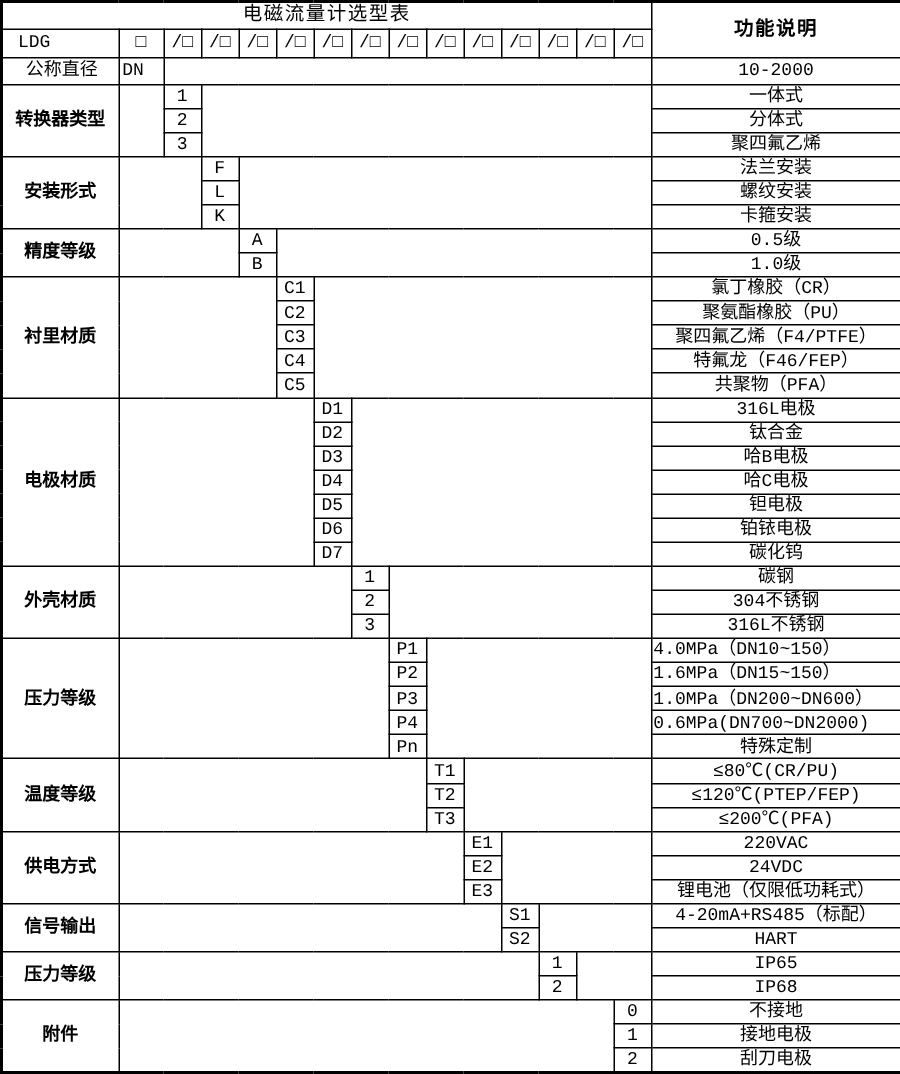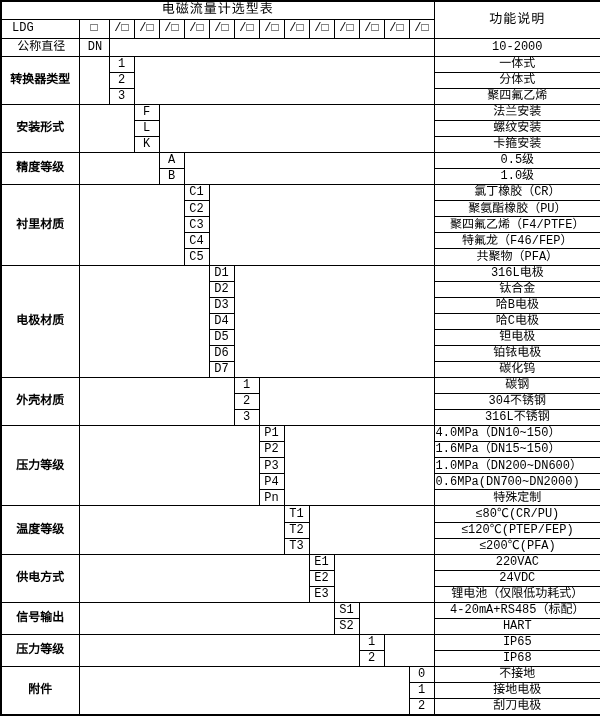--- a/index.html
+++ b/index.html
@@ -25,7 +25,7 @@
   tr.r-ldg{height:19px;}
   tr.r-dn{height:18px;}
   .title-cell{font-size:13px;letter-spacing:1px;}
-  .hdr-cell{font-size:13px;letter-spacing:1px;}
+  .hdr-cell{font-size:13px;letter-spacing:1px;font-weight:bold;}
   .lab{text-align:center;font-weight:bold;}
   .lab-ldg{text-align:left;padding-left:10px;}
   .lab-dn{text-align:center;padding-left:2px;}

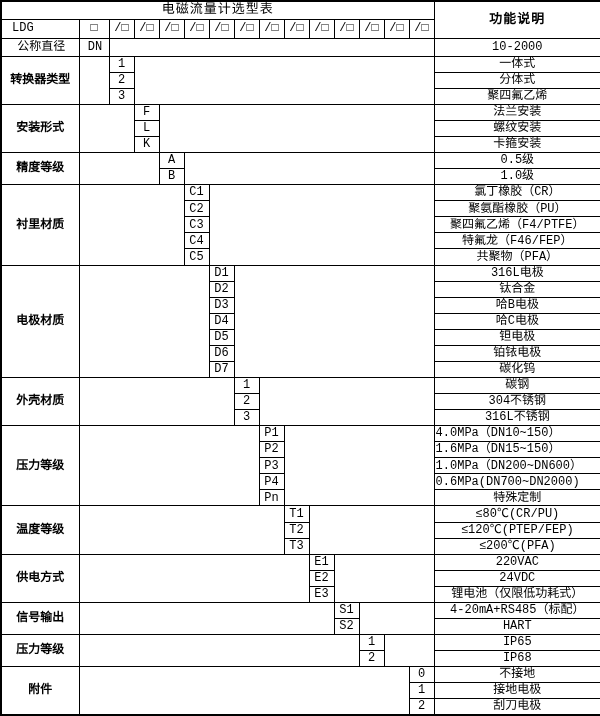--- a/index.html
+++ b/index.html
@@ -29,7 +29,7 @@
   .lab{text-align:center;font-weight:bold;}
   .lab-ldg{text-align:left;padding-left:10px;}
   .lab-dn{text-align:center;padding-left:2px;}
-  .code-dn{text-align:center;padding-left:2px;}
+  .code-dn{text-align:left;padding-left:2px;}
   .al{text-align:left;padding-left:1px;}
   .sp{background:#fff;}
 </style>

